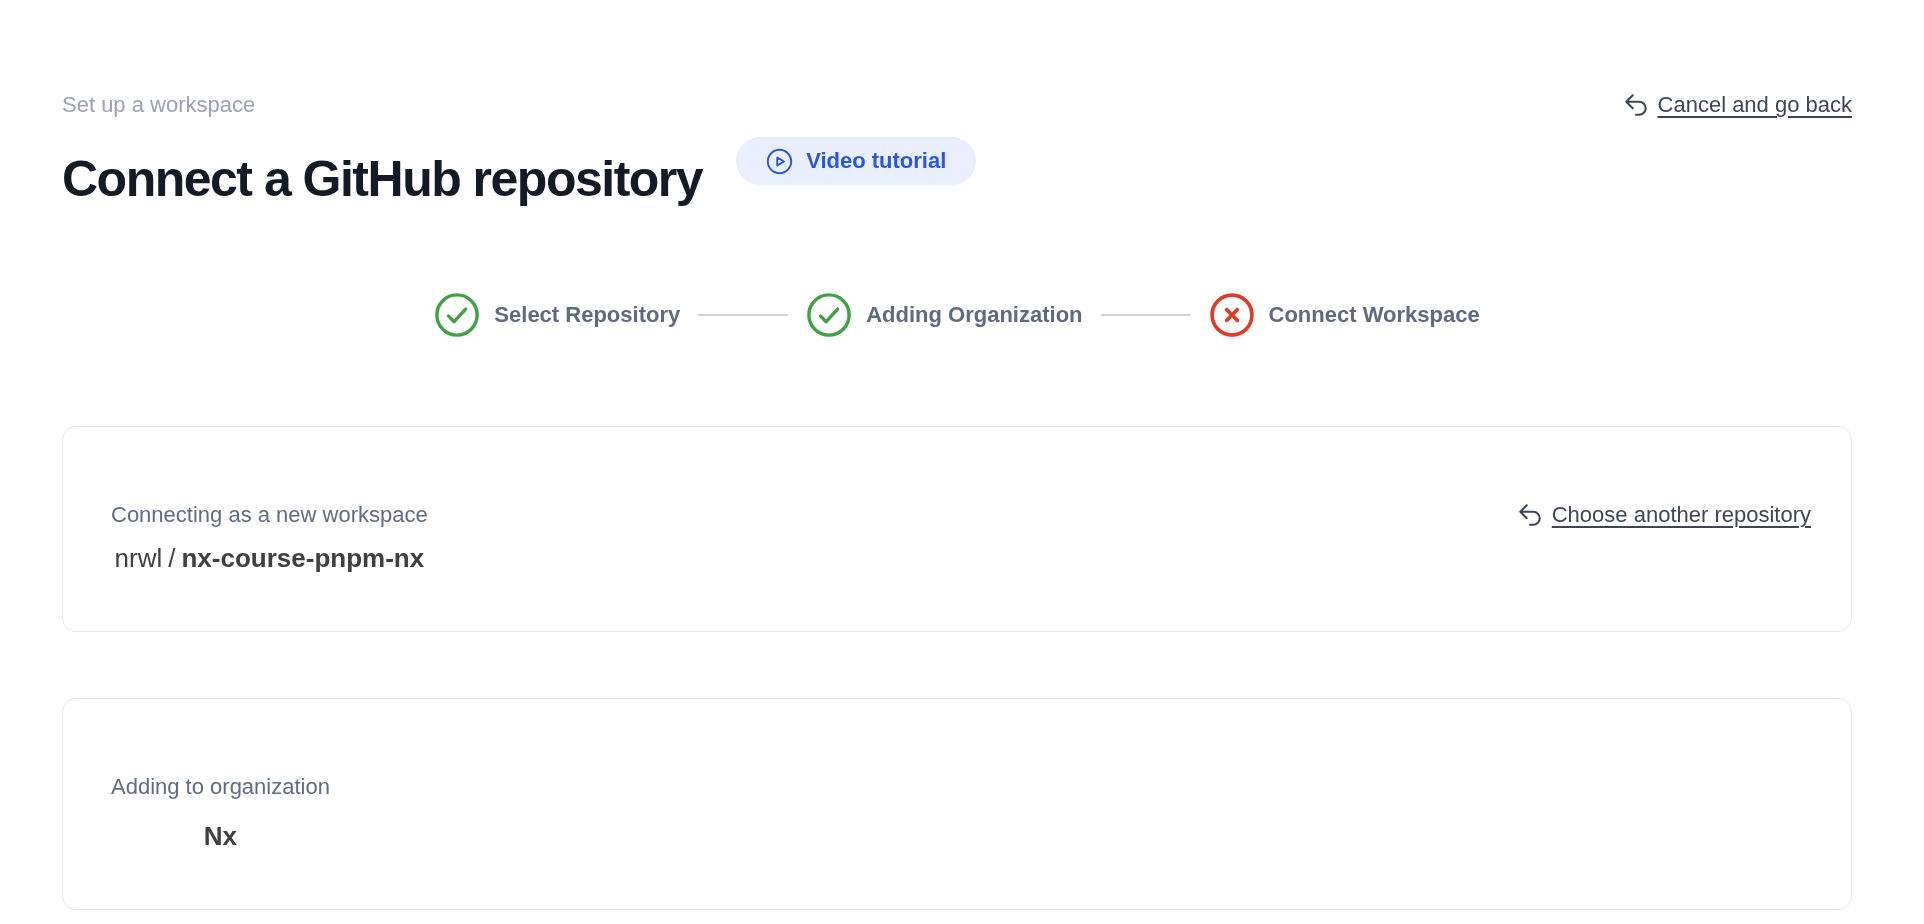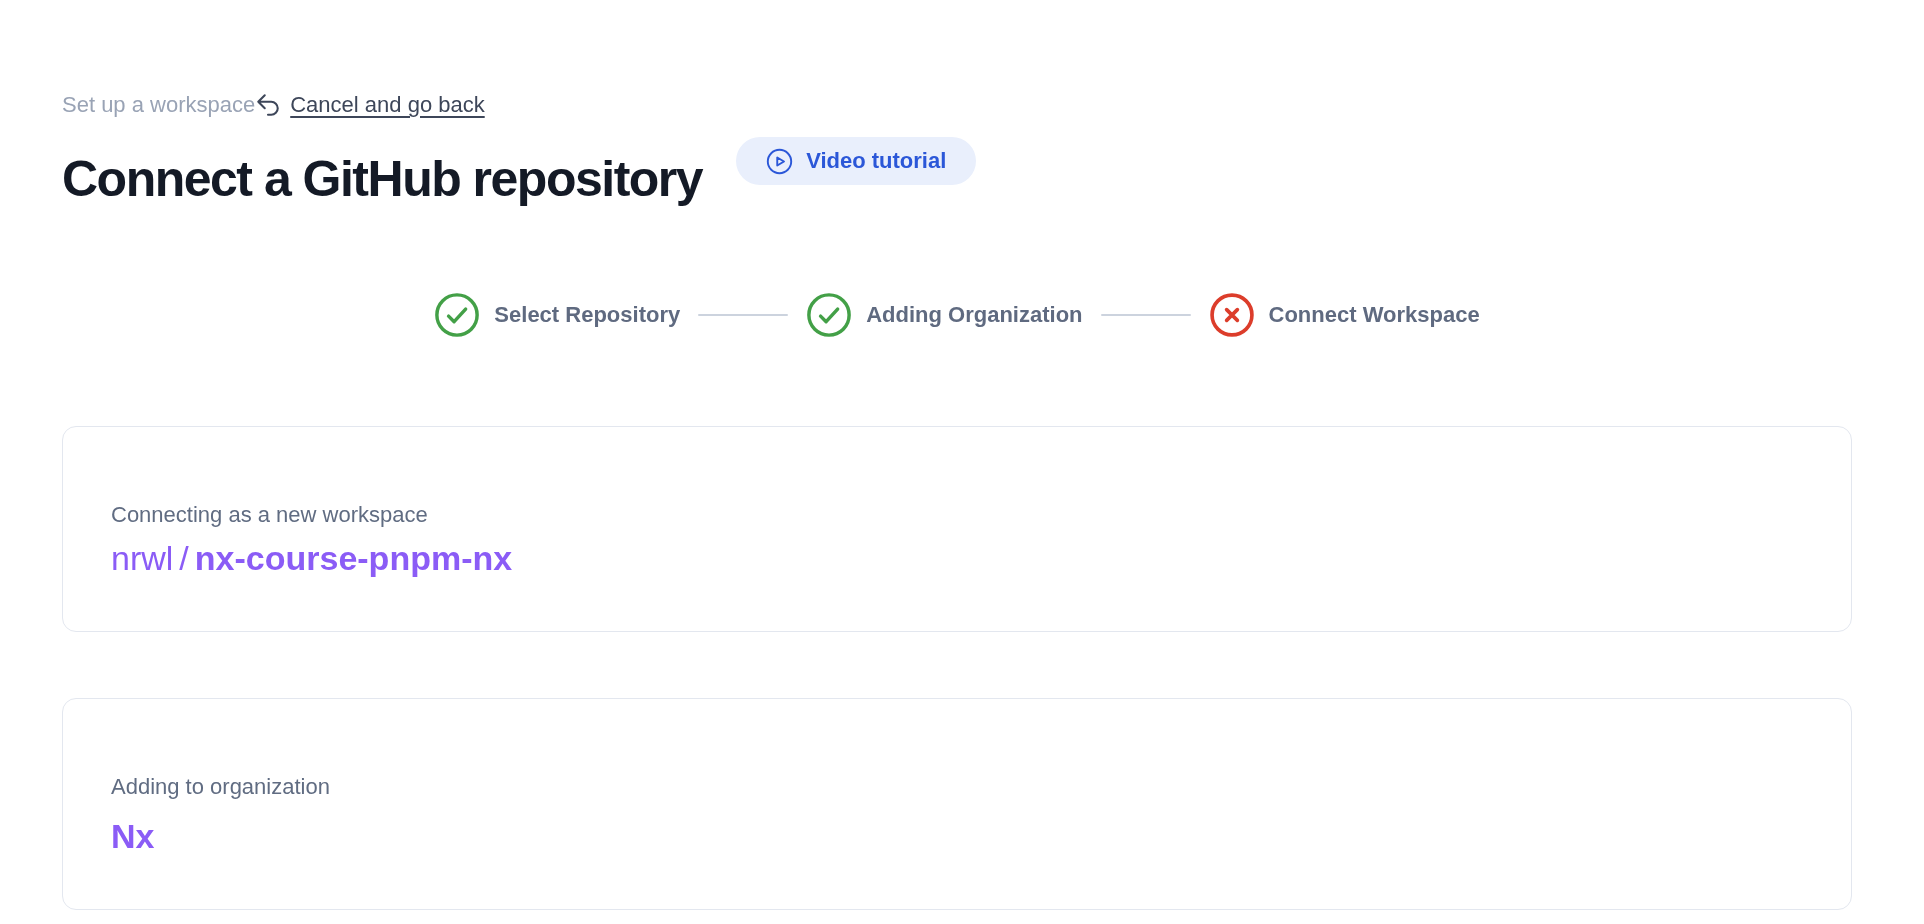--- a/index.html
+++ b/index.html
@@ -14,7 +14,7 @@
   
   .header { position: relative; }
   .header-top {
-    display: flex; align-items: flex-start;
+    display: flex; justify-content: space-between; align-items: flex-start;
   }
   .eyebrow {
     font-size: 22px; line-height: 30px;

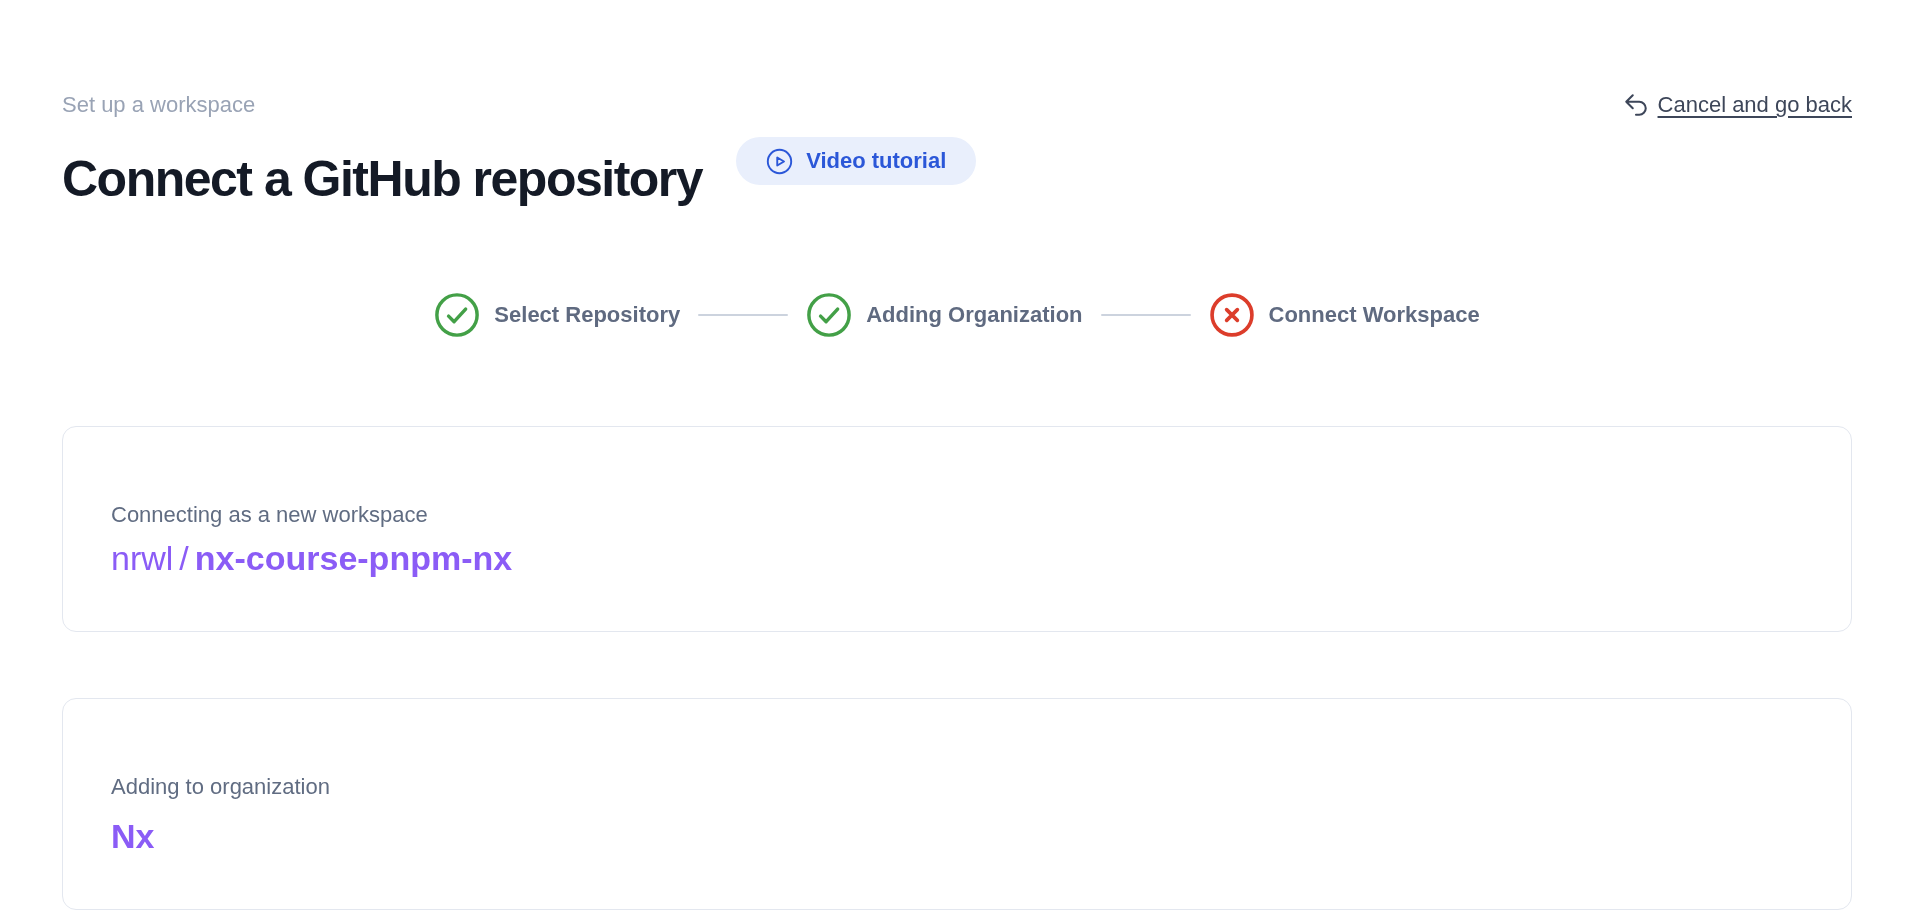--- a/index.html
+++ b/index.html
@@ -160,6 +160,14 @@
         <span class="owner">nrwl</span><span class="sep">/</span><span class="repo">nx-course-pnpm-nx</span>
       </div>
     </div>
+    <a class="change-link">
+      <span class="uturn-icon">
+        <svg viewBox="0 0 24 24" fill="none" stroke="#3d4659" stroke-width="1.9" stroke-linecap="round" stroke-linejoin="round" width="26" height="26">
+          <path d="M9 15L3 9m0 0l6-6M3 9h12a6 6 0 0 1 0 12h-3"></path>
+        </svg>
+      </span>
+      <span class="link-text">Choose another repository</span>
+    </a>
   </div>
 
   <div class="card card-org">

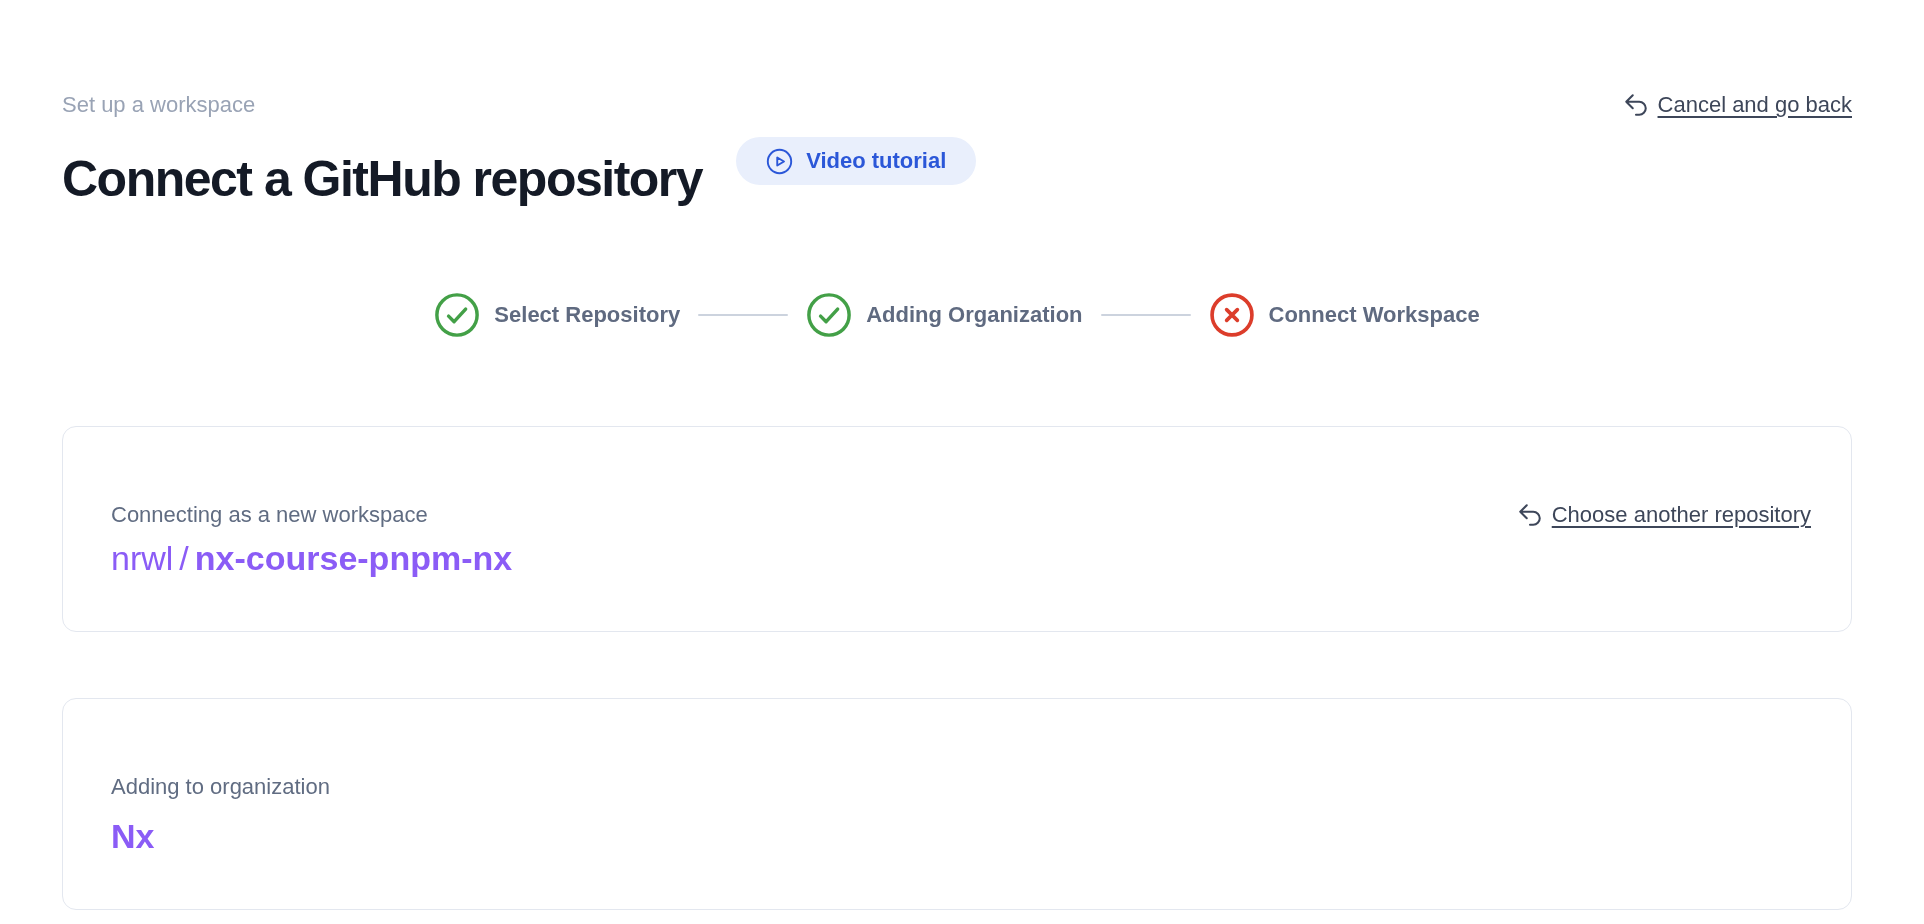--- a/index.html
+++ b/index.html
@@ -72,7 +72,7 @@
     font-size: 22px; line-height: 32px; color: #606c82; font-weight: 400;
   }
   .card-value {
-    margin-top: 6px; font-size: 34px; line-height: 42px; color: #8b5cf6;
+    margin-top: 6px; font-size: 26px; line-height: 42px; color: #404040; text-align: center;
   }
   .card-value .owner { font-weight: 500; }
   .card-value .sep   { font-weight: 500; margin: 0 6px; }

